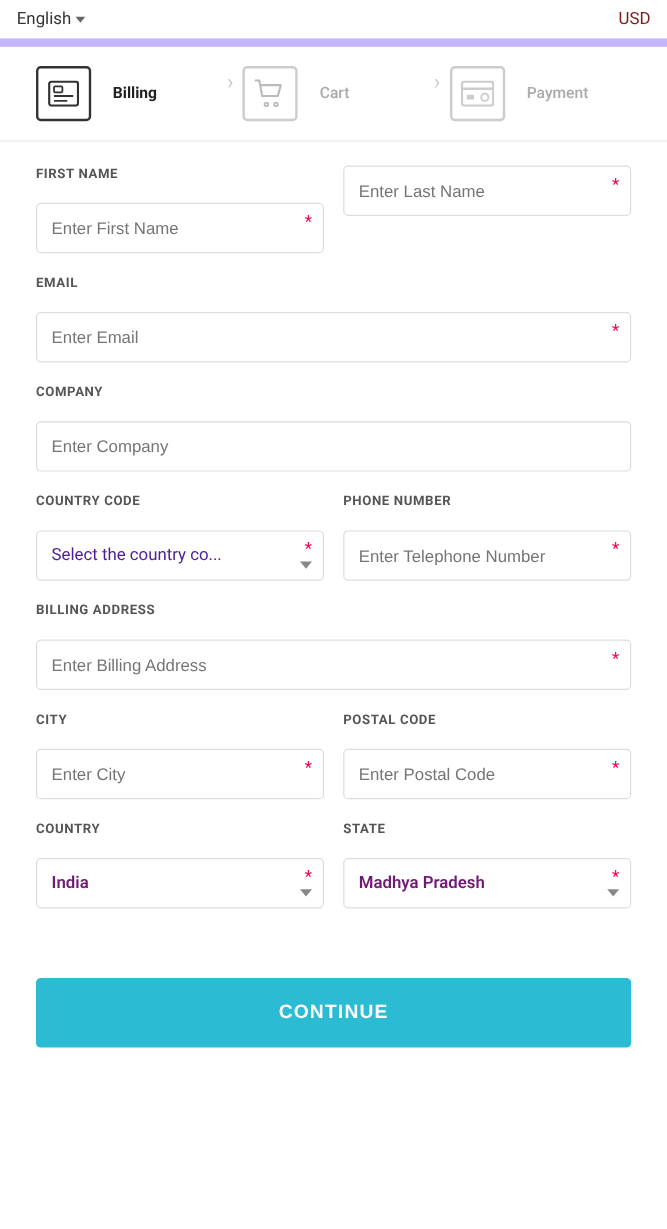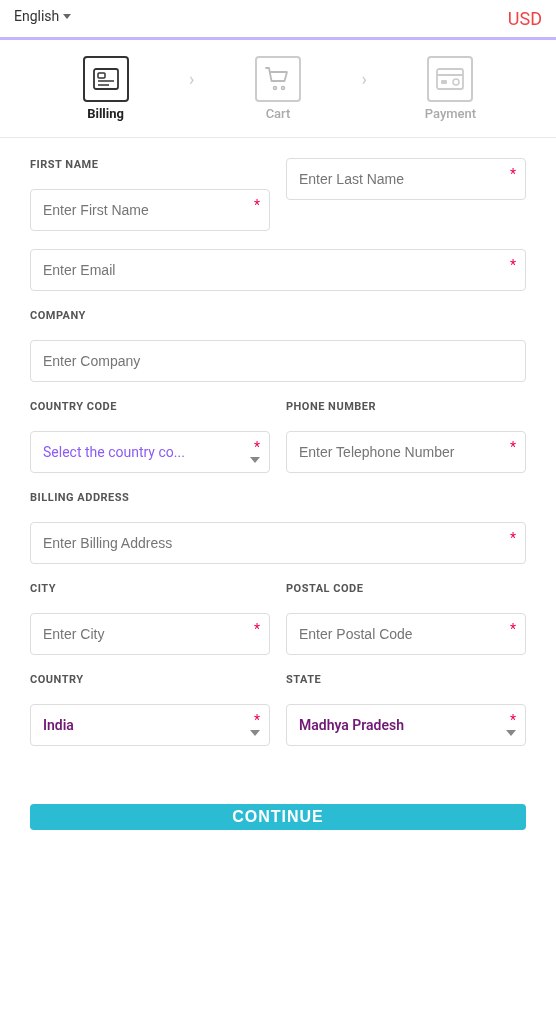--- a/index.html
+++ b/index.html
@@ -15,9 +15,9 @@
     .top-bar {
       display: flex;
       justify-content: space-between;
-      align-items: flex-start;
+      align-items: flex-end;
       padding: 8px 14px;
-      border-bottom: 3px solid #c4b5fd;
+      border-bottom: 7px solid #c4b5fd;
     }
     .top-bar-lang {
       display: flex;

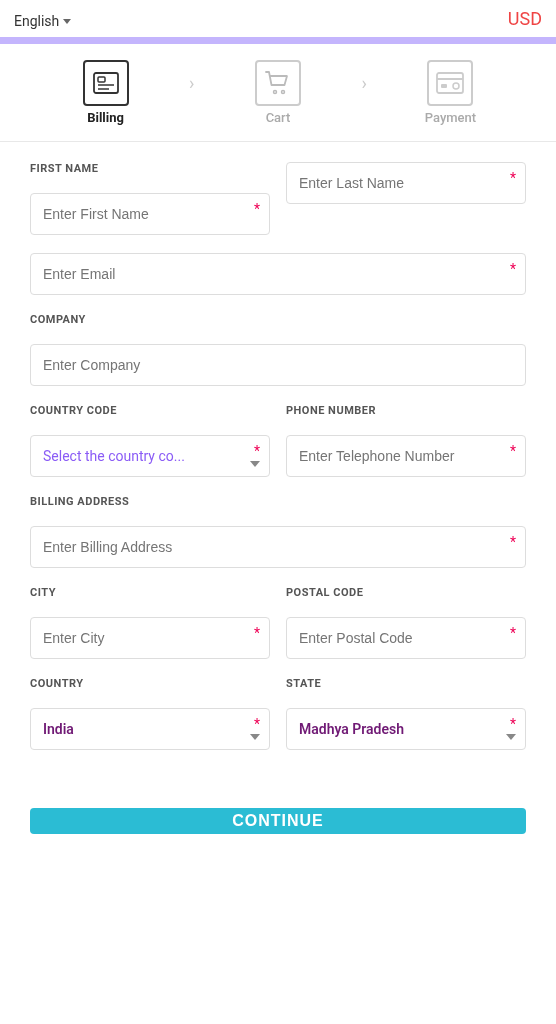--- a/index.html
+++ b/index.html
@@ -34,8 +34,8 @@
       display: inline-block;
     }
     .top-bar-currency {
-      font-size: 18px;
-      color: #ef4444;
+      font-size: 14px;
+      color: #7f1d1d;
     }
 
     

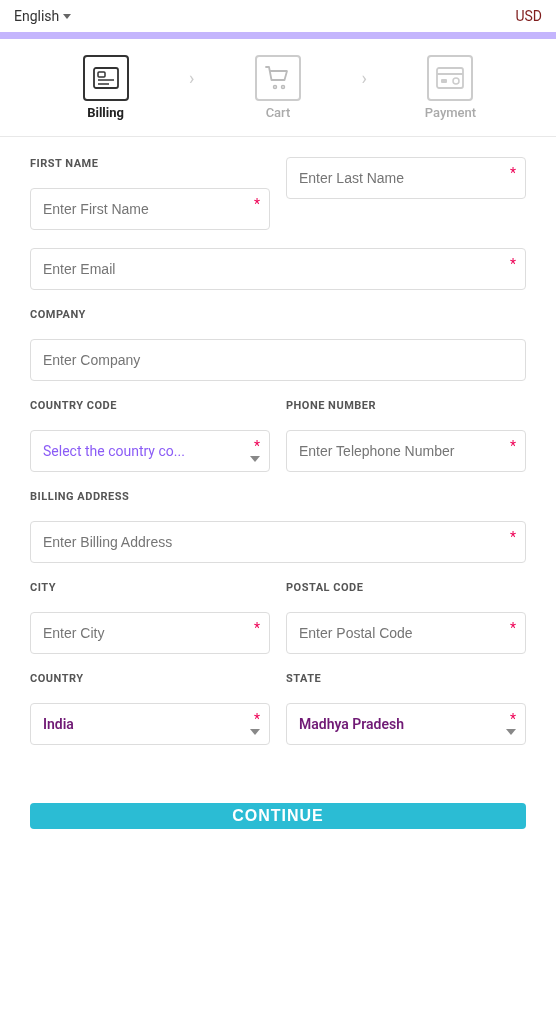--- a/index.html
+++ b/index.html
@@ -49,9 +49,8 @@
     }
     .step {
       display: flex;
-      flex-direction: column;
       align-items: center;
-      gap: 4px;
+      gap: 18px;
       flex: 1;
     }
     .step-icon {

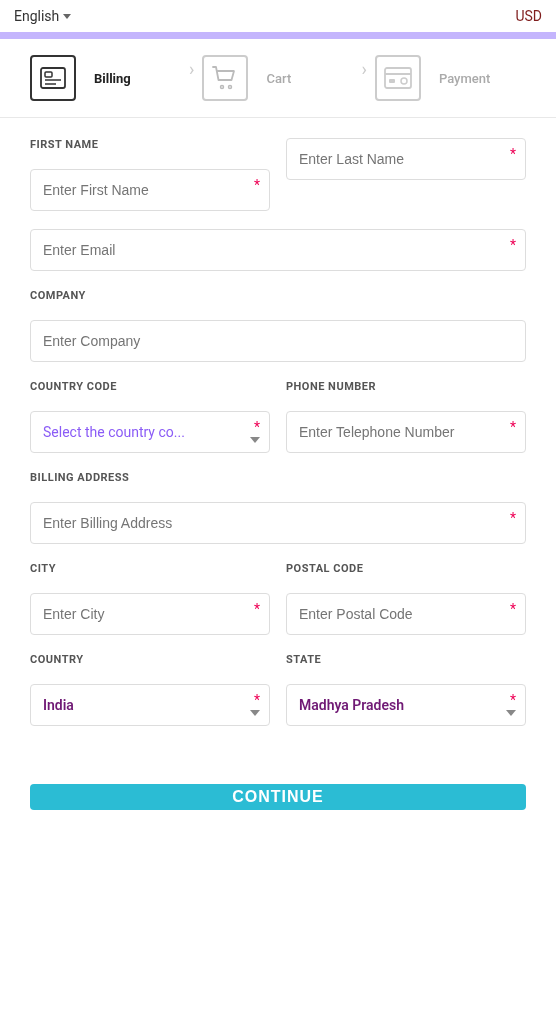--- a/index.html
+++ b/index.html
@@ -239,6 +239,7 @@
 
   <div class="form-row">
     <div class="form-group full">
+      <label class="form-label">EMAIL</label>
       <div class="input-wrapper">
         <input type="email" placeholder="Enter Email" style="">
         <span class="required-star">*</span>

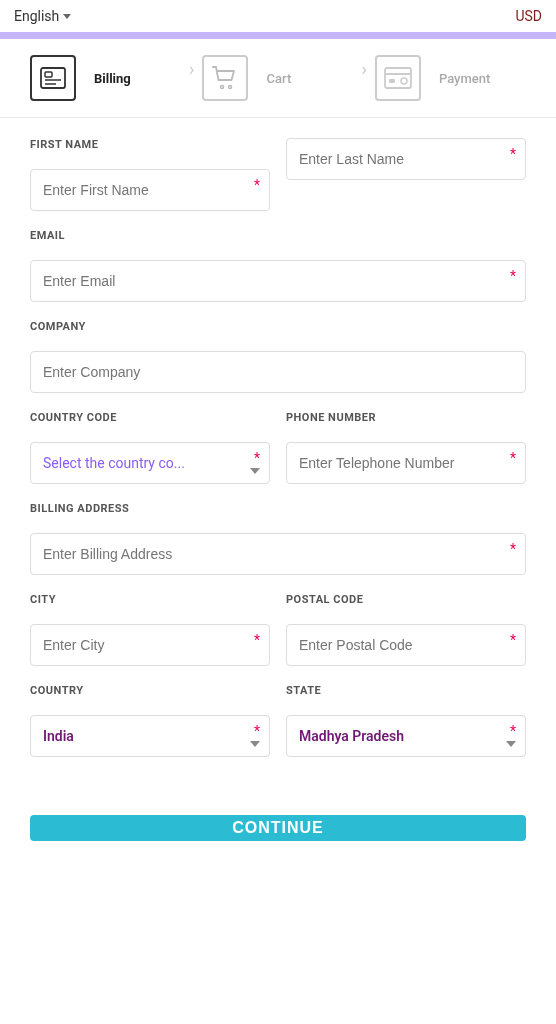--- a/index.html
+++ b/index.html
@@ -260,7 +260,7 @@
     <div class="form-group">
       <label class="form-label">COUNTRY CODE</label>
       <div class="input-wrapper">
-        <div class="select-box" style="color:#8b5cf6;">
+        <div class="select-box" style="color:#4c1d95;">
           <span>Select the country co...</span>
         </div>
         <span class="required-star">*</span>

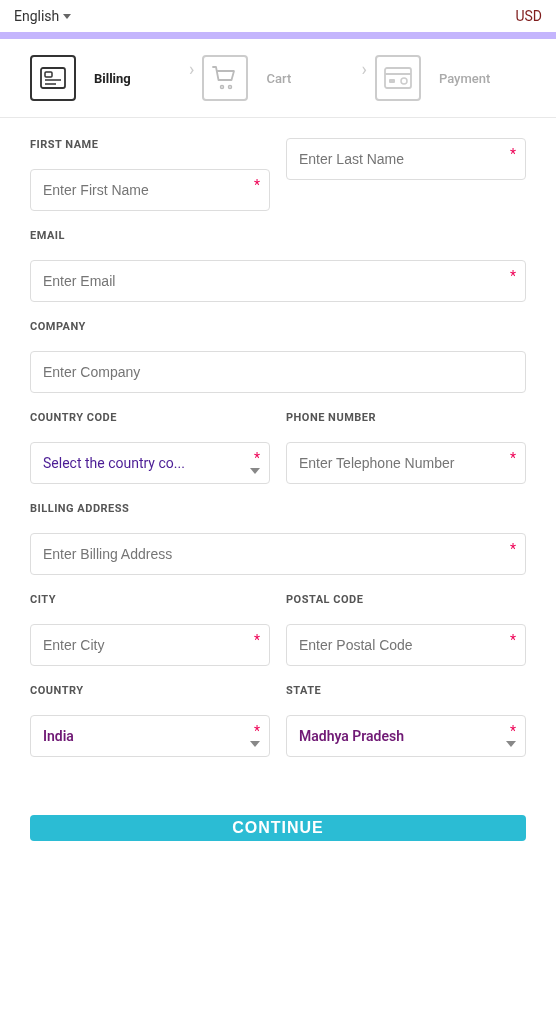--- a/index.html
+++ b/index.html
@@ -154,7 +154,7 @@
     }
     .continue-btn {
       width: 100%;
-      padding: 4px;
+      padding: 20px;
       background: #2bbcd4;
       color: #fff;
       font-size: 16px;

